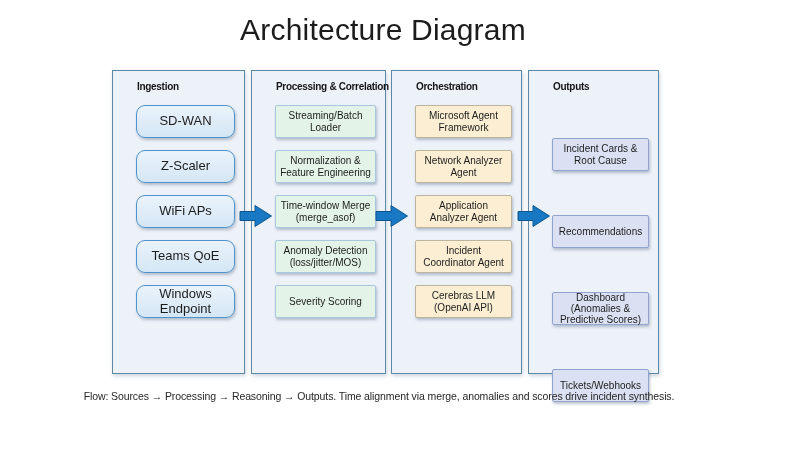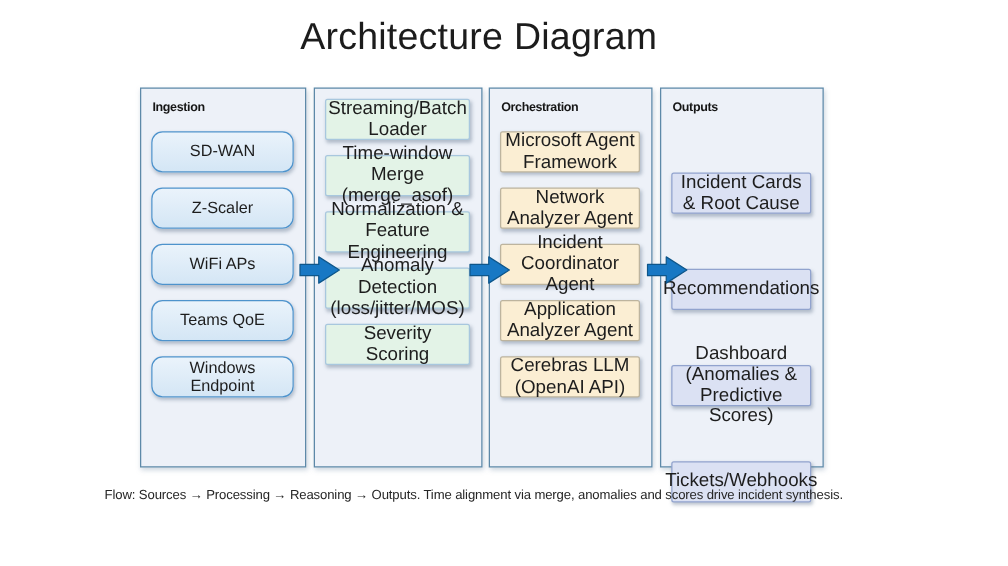--- a/index.html
+++ b/index.html
@@ -16,7 +16,7 @@
     background:var(--column-fill,#edf1f8);
     border:1.5px solid var(--column-border,#5d89a8);
     box-shadow:1px 2px 4px rgba(110,135,160,0.35);
-    padding:8px 9px 0 8px;
+    padding:8px 9px 0 23px;
   }
   .col-1{left:112px;width:133px;}
   .col-2{left:251px;width:135px;}

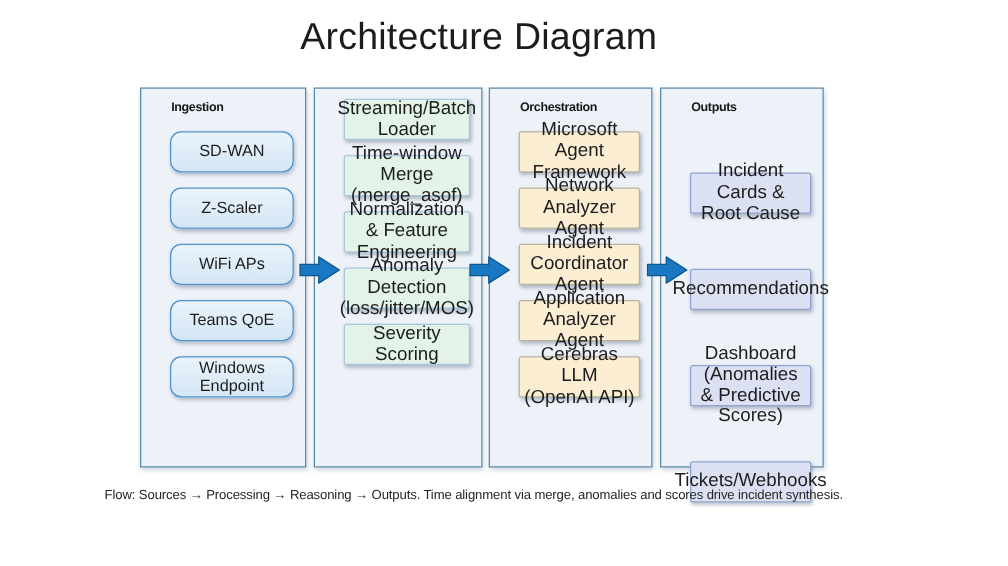--- a/index.html
+++ b/index.html
@@ -84,6 +84,7 @@
   </div>
 
   <div class="column col-2">
+    <div class="col-header">Processing &amp; Correlation</div>
     <div class="node">Streaming/Batch Loader</div>
     <div class="node">Time-window Merge (merge_asof)</div>
     <div class="node">Normalization &amp; Feature Engineering</div>

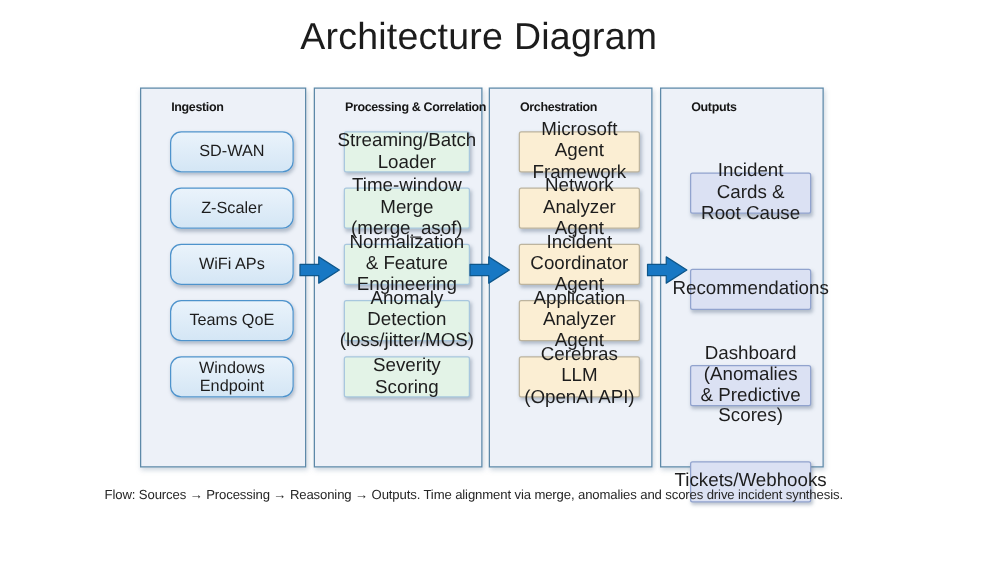--- a/index.html
+++ b/index.html
@@ -30,7 +30,7 @@
     box-sizing:border-box;height:33px;margin-bottom:12px;
     display:flex;align-items:center;justify-content:center;
     text-align:center;line-height:1.12;padding:2px 3px;
-    font-size:15px;color:#1d1d1d;
+    font-size:10px;color:#1d1d1d;
     box-shadow:1px 2px 3px rgba(90,110,135,0.4);
   }
   .col-1 .node{

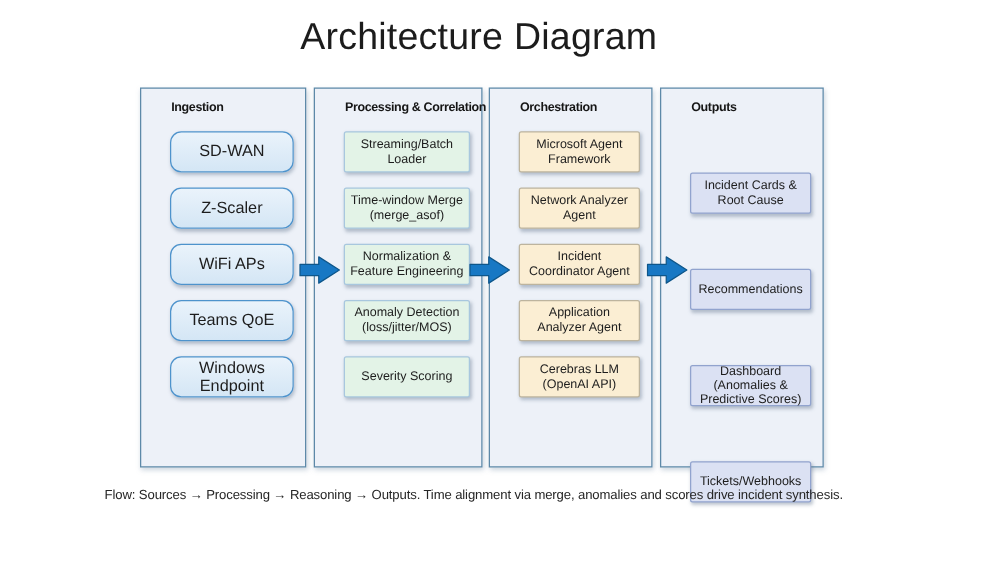--- a/index.html
+++ b/index.html
@@ -86,8 +86,8 @@
   <div class="column col-2">
     <div class="col-header">Processing &amp; Correlation</div>
     <div class="node">Streaming/Batch Loader</div>
+    <div class="node">Normalization &amp; Feature Engineering</div>
     <div class="node">Time-window Merge (merge_asof)</div>
-    <div class="node">Normalization &amp; Feature Engineering</div>
     <div class="node">Anomaly Detection (loss/jitter/MOS)</div>
     <div class="node">Severity Scoring</div>
   </div>

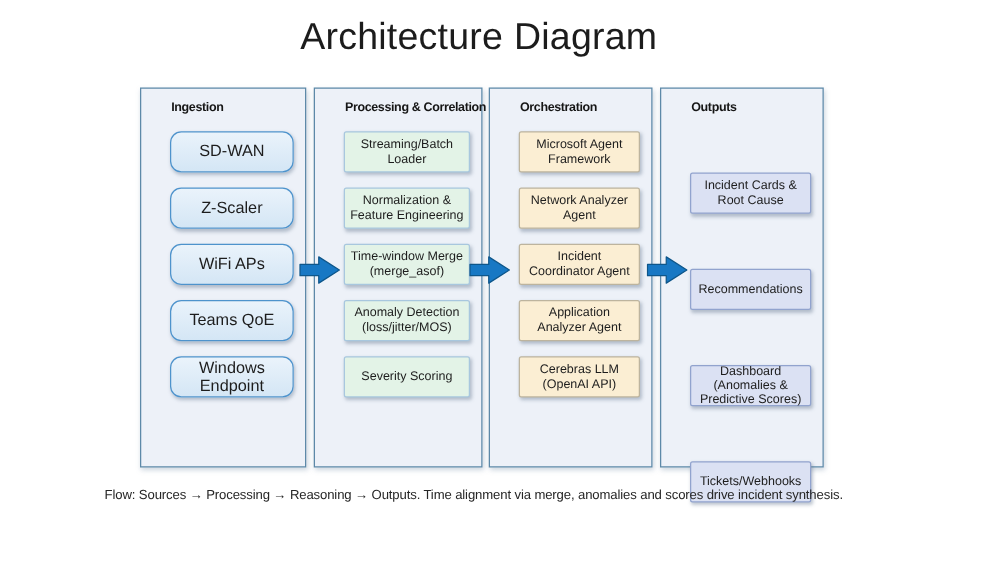--- a/index.html
+++ b/index.html
@@ -96,8 +96,8 @@
     <div class="col-header">Orchestration</div>
     <div class="node">Microsoft Agent Framework</div>
     <div class="node">Network Analyzer Agent</div>
+    <div class="node">Application Analyzer Agent</div>
     <div class="node">Incident Coordinator Agent</div>
-    <div class="node">Application Analyzer Agent</div>
     <div class="node">Cerebras LLM (OpenAI API)</div>
   </div>
 

